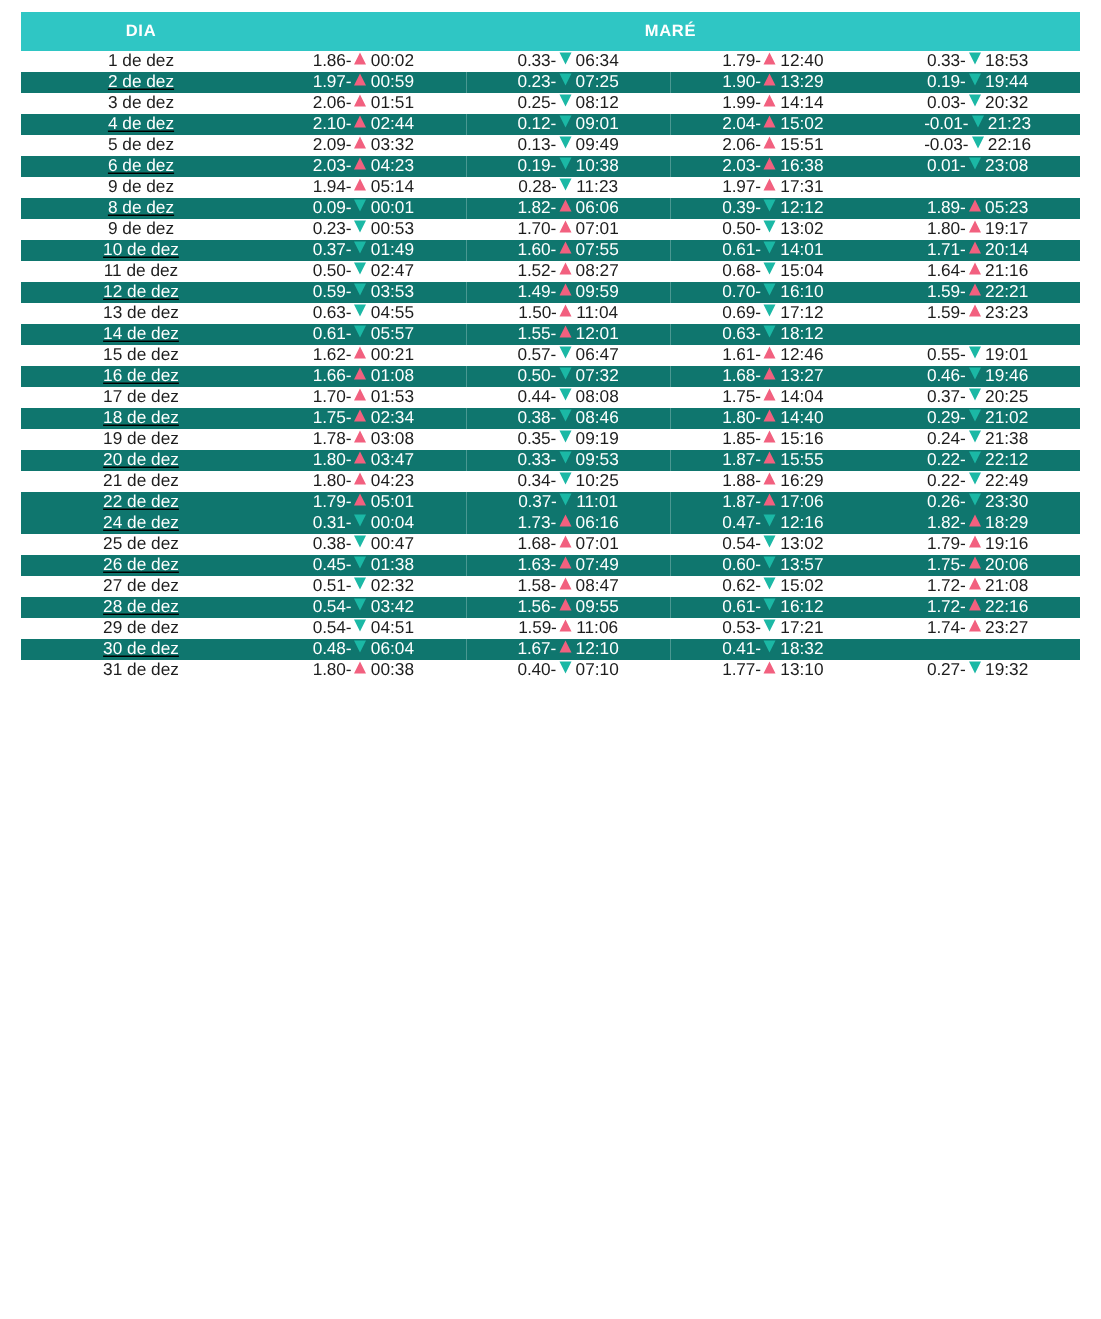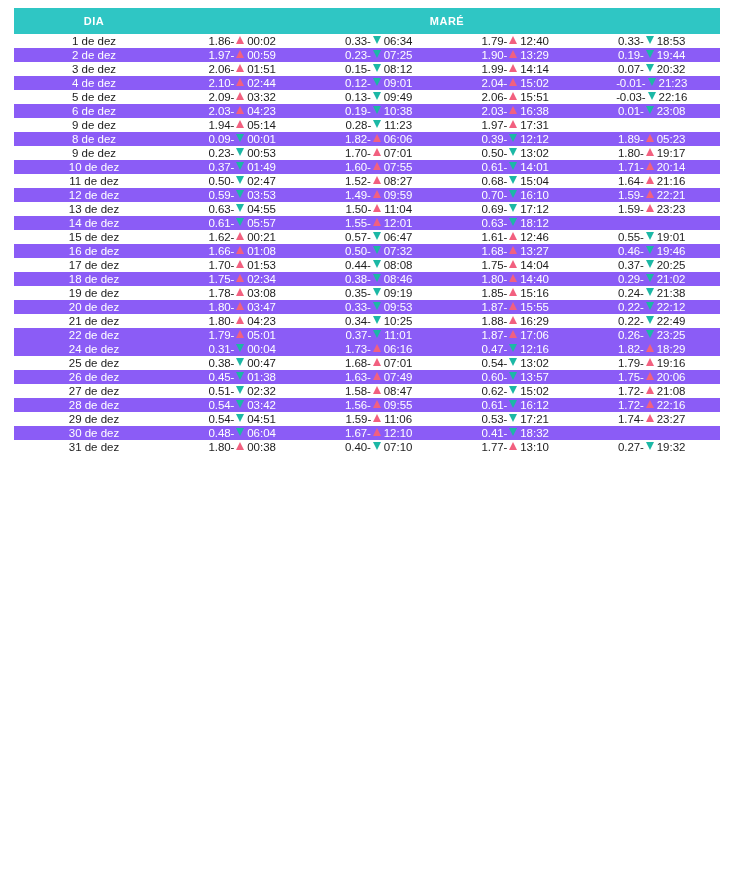--- a/index.html
+++ b/index.html
@@ -43,7 +43,8 @@
     background: #ffffff;
   }
   tbody tr.even-row {
-    background: #8b5cf6;
+    background: #0f766e;
+    text-decoration: underline;
   }
   tbody td {
     font-size: 11.5px;

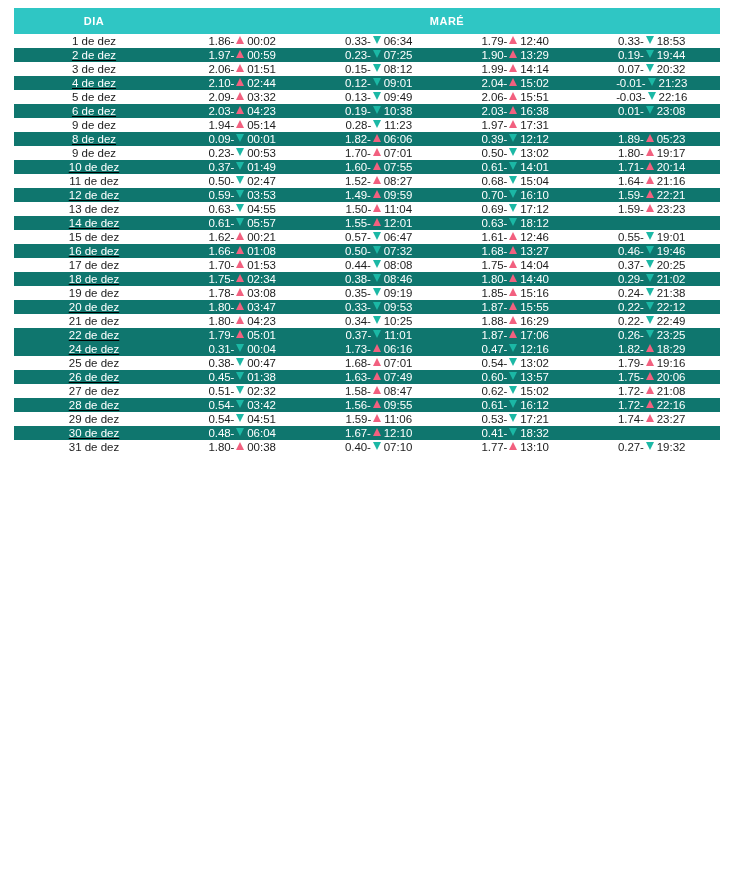--- a/index.html
+++ b/index.html
@@ -115,7 +115,7 @@
         <tr class="odd-row">
           <td class="day-cell">3 de dez</td>
           <td><span class="tide-entry"><span class="tide-height">2.06-</span><span class="arrow arrow-up"></span><span class="tide-time">01:51</span></span></td>
-          <td><span class="tide-entry"><span class="tide-height">0.15-</span><span class="arrow arrow-down"></span><span class="tide-time">08:12</span></span></td>
+          <td><span class="tide-entry"><span class="tide-height">0.25-</span><span class="arrow arrow-down"></span><span class="tide-time">08:12</span></span></td>
           <td><span class="tide-entry"><span class="tide-height">1.99-</span><span class="arrow arrow-up"></span><span class="tide-time">14:14</span></span></td>
           <td><span class="tide-entry"><span class="tide-height">0.07-</span><span class="arrow arrow-down"></span><span class="tide-time">20:32</span></span></td>
         </tr>

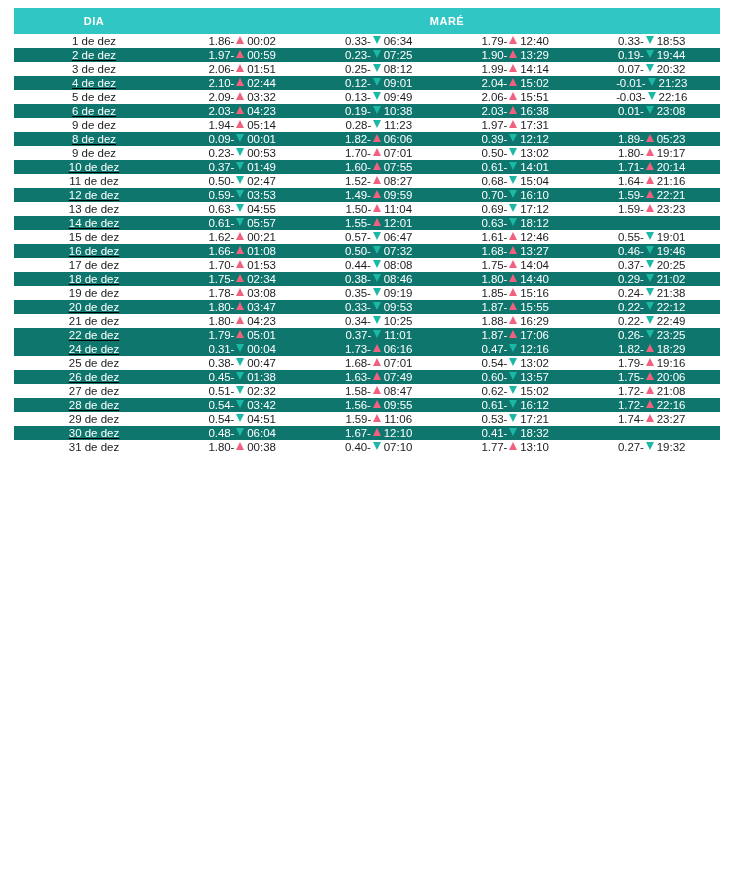--- a/index.html
+++ b/index.html
@@ -117,7 +117,7 @@
           <td><span class="tide-entry"><span class="tide-height">2.06-</span><span class="arrow arrow-up"></span><span class="tide-time">01:51</span></span></td>
           <td><span class="tide-entry"><span class="tide-height">0.25-</span><span class="arrow arrow-down"></span><span class="tide-time">08:12</span></span></td>
           <td><span class="tide-entry"><span class="tide-height">1.99-</span><span class="arrow arrow-up"></span><span class="tide-time">14:14</span></span></td>
-          <td><span class="tide-entry"><span class="tide-height">0.07-</span><span class="arrow arrow-down"></span><span class="tide-time">20:32</span></span></td>
+          <td><span class="tide-entry"><span class="tide-height">0.03-</span><span class="arrow arrow-down"></span><span class="tide-time">20:32</span></span></td>
         </tr>
         <tr class="even-row">
           <td class="day-cell">4 de dez</td>

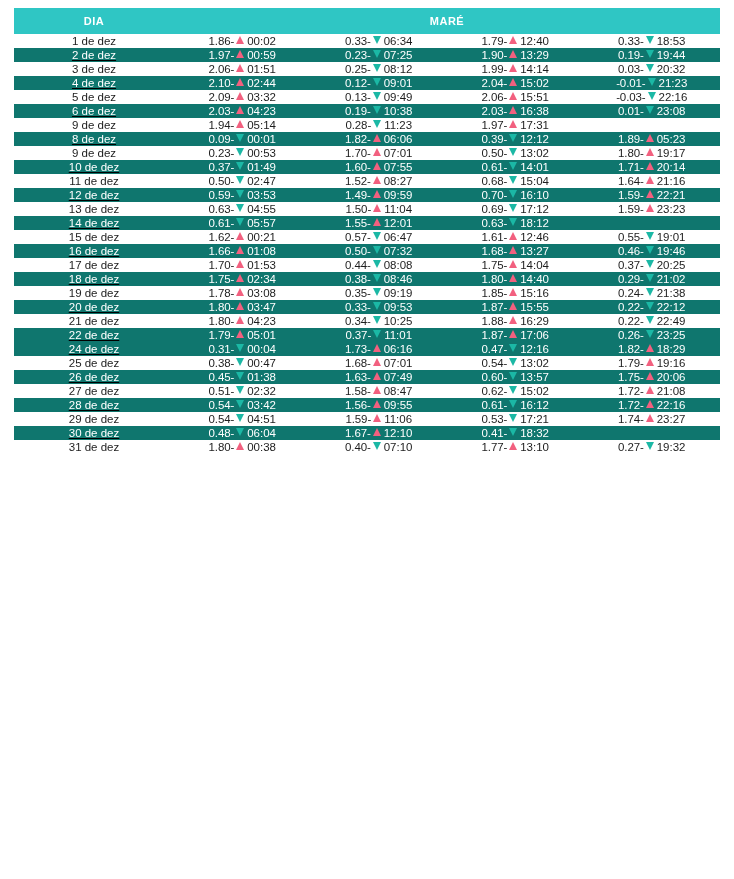--- a/index.html
+++ b/index.html
@@ -250,7 +250,7 @@
           <td><span class="tide-entry"><span class="tide-height">1.79-</span><span class="arrow arrow-up"></span><span class="tide-time">05:01</span></span></td>
           <td><span class="tide-entry"><span class="tide-height">0.37-</span><span class="arrow arrow-down"></span><span class="tide-time">11:01</span></span></td>
           <td><span class="tide-entry"><span class="tide-height">1.87-</span><span class="arrow arrow-up"></span><span class="tide-time">17:06</span></span></td>
-          <td><span class="tide-entry"><span class="tide-height">0.26-</span><span class="arrow arrow-down"></span><span class="tide-time">23:25</span></span></td>
+          <td><span class="tide-entry"><span class="tide-height">0.26-</span><span class="arrow arrow-down"></span><span class="tide-time">23:30</span></span></td>
         </tr>
         <tr class="even-row">
           <td class="day-cell">24 de dez</td>

